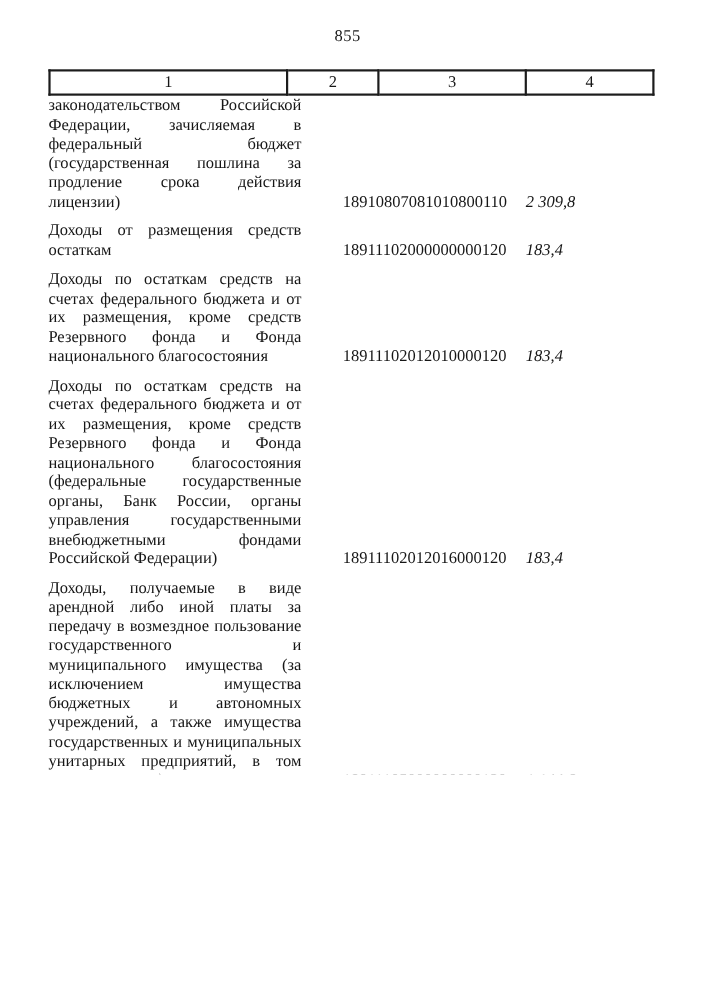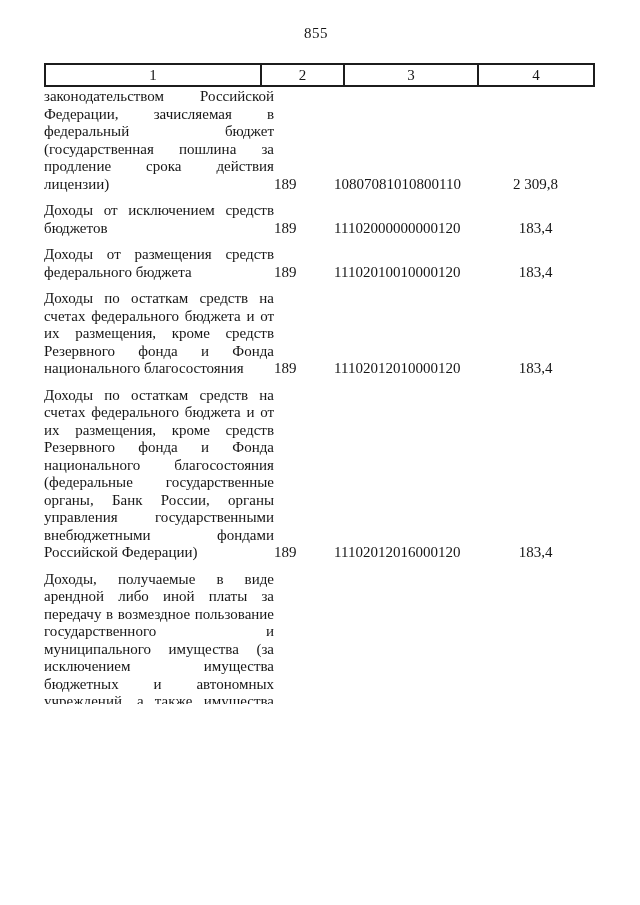--- a/index.html
+++ b/index.html
@@ -71,7 +71,7 @@
   }
   td.cell-admin {
     width: 60px;
-    text-align: left;
+    text-align: right;
     margin-top: 28px;
   }
   td.cell-code {

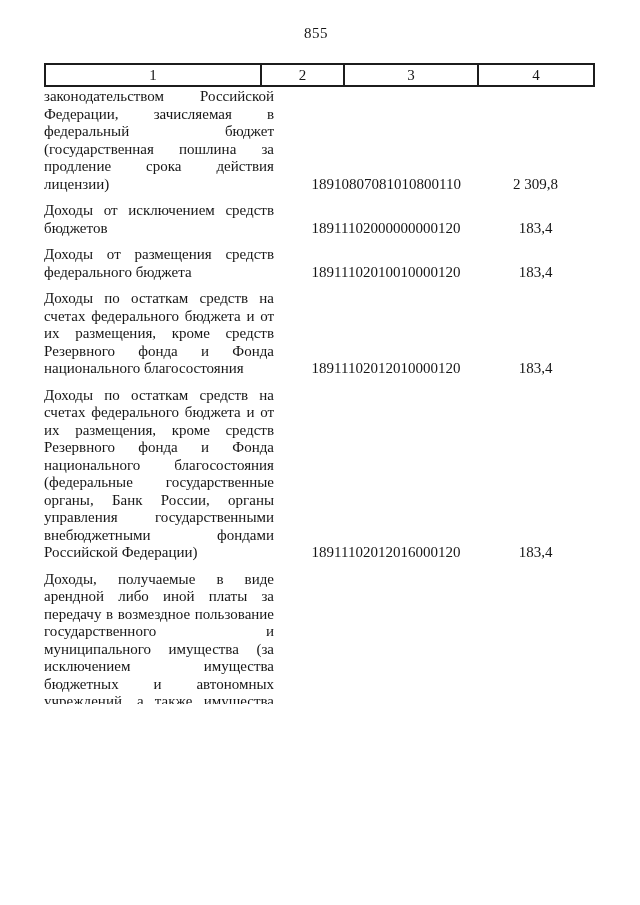--- a/index.html
+++ b/index.html
@@ -80,9 +80,10 @@
   }
   td.cell-amount {
     width: 115px;
-    text-align: center;
+    text-align: left;
     padding-right: 1px;
     white-space: nowrap;
+    font-style: italic;
   }
 </style>
 </head>

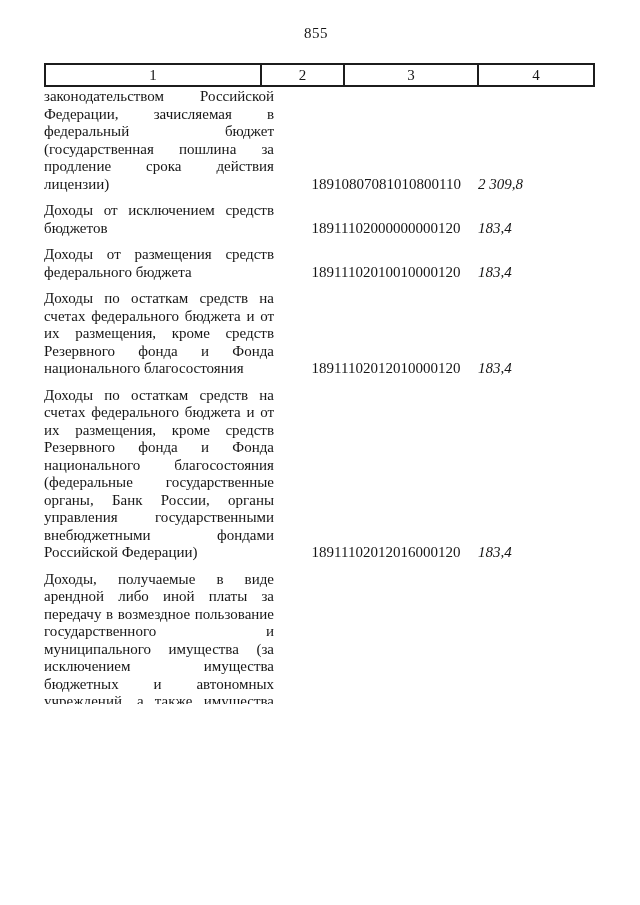--- a/index.html
+++ b/index.html
@@ -113,7 +113,7 @@
         <td class="cell-amount">2 309,8</td>
       </tr>
       <tr>
-        <td class="cell-name">Доходы от исключением средств бюджетов</td>
+        <td class="cell-name">Доходы от размещения средств остаткам</td>
         <td class="cell-admin">189</td>
         <td class="cell-code">11102000000000120</td>
         <td class="cell-amount">183,4</td>

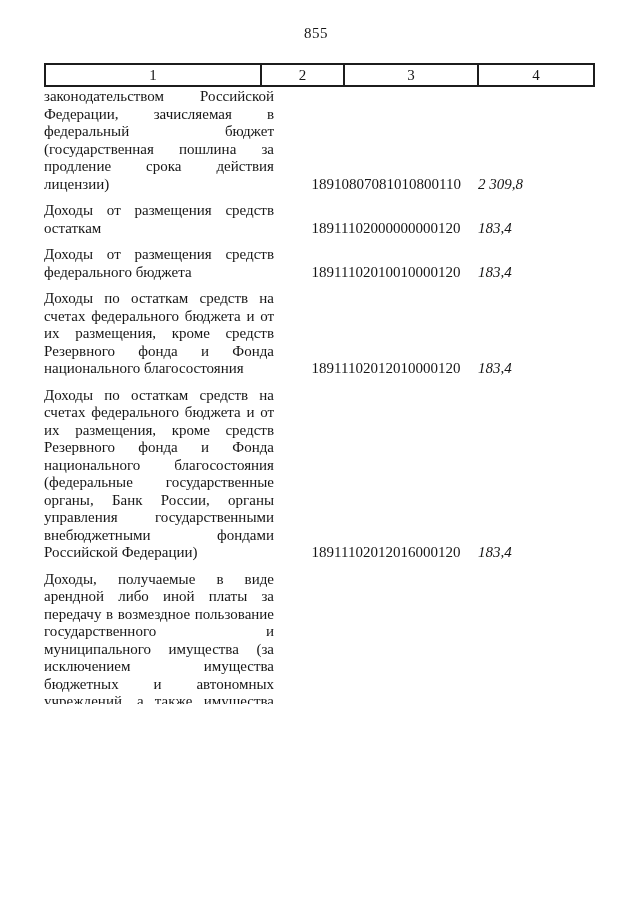--- a/index.html
+++ b/index.html
@@ -119,12 +119,6 @@
         <td class="cell-amount">183,4</td>
       </tr>
       <tr>
-        <td class="cell-name">Доходы от размещения средств федерального бюджета</td>
-        <td class="cell-admin">189</td>
-        <td class="cell-code">11102010010000120</td>
-        <td class="cell-amount">183,4</td>
-      </tr>
-      <tr>
         <td class="cell-name">Доходы по остаткам средств на счетах федерального бюджета и от их размещения, кроме средств Резервного фонда и Фонда национального благосостояния</td>
         <td class="cell-admin">189</td>
         <td class="cell-code">11102012010000120</td>

